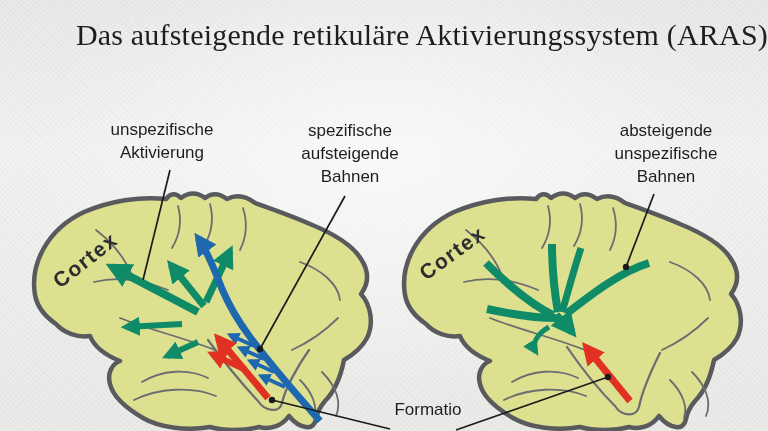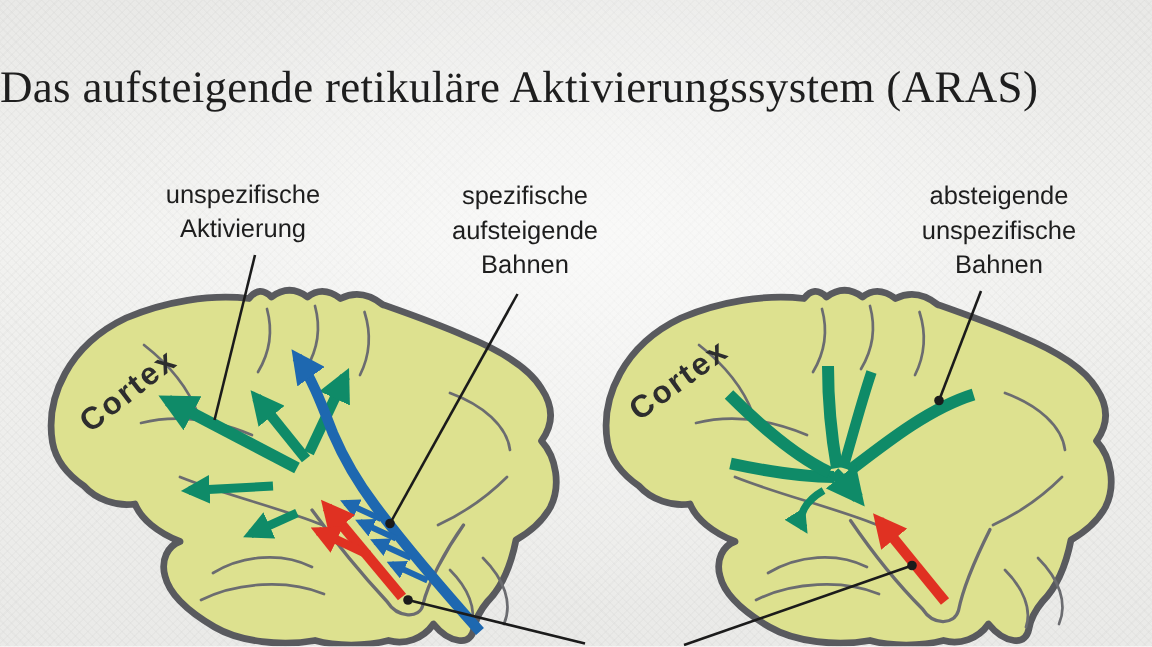--- a/index.html
+++ b/index.html
@@ -16,11 +16,10 @@
   }
   .title{
     position:absolute;top:18px;left:0;right:0;
-    text-align:left;
+    text-align:right;
     font:400 30px/1.1 "Liberation Serif",serif;
     color:var(--text,#1a1a1a);
     letter-spacing:.2px;
-    margin-top:24px;
   }
   .label{
     position:absolute;

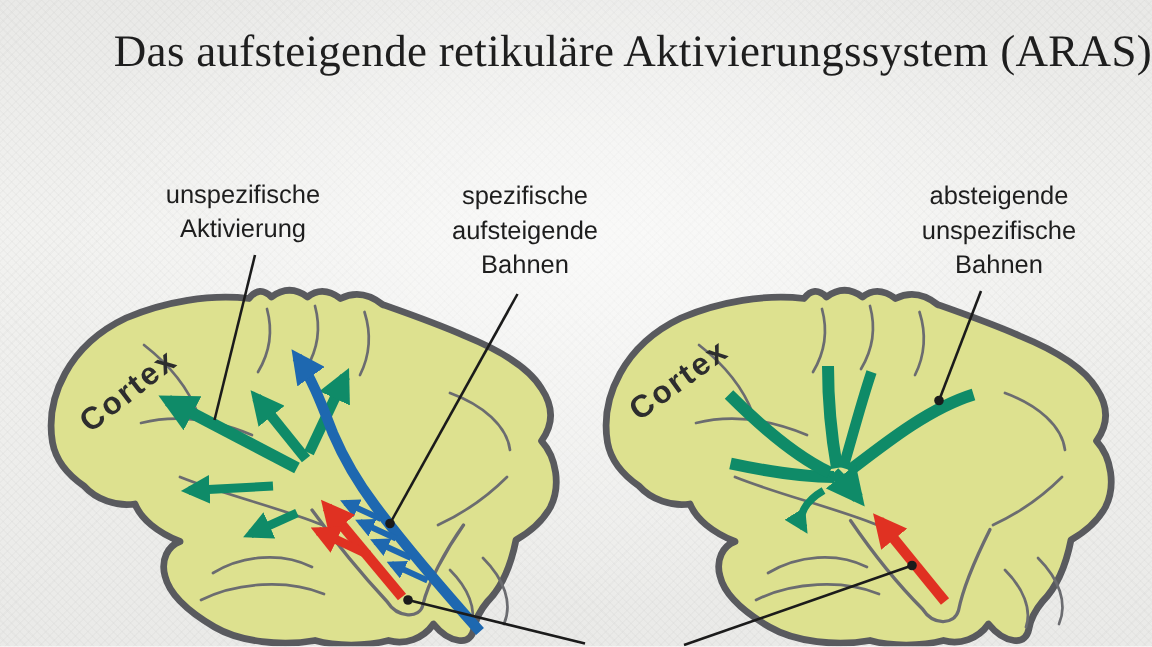--- a/index.html
+++ b/index.html
@@ -61,6 +61,7 @@
   <div class="label lbl-descending">absteigende
 unspezifische
 Bahnen</div>
+  <div class="label lbl-formatio">Formatio</div>
 
   <svg class="diagram" width="768" height="431" viewBox="0 0 768 431">
     <defs>

